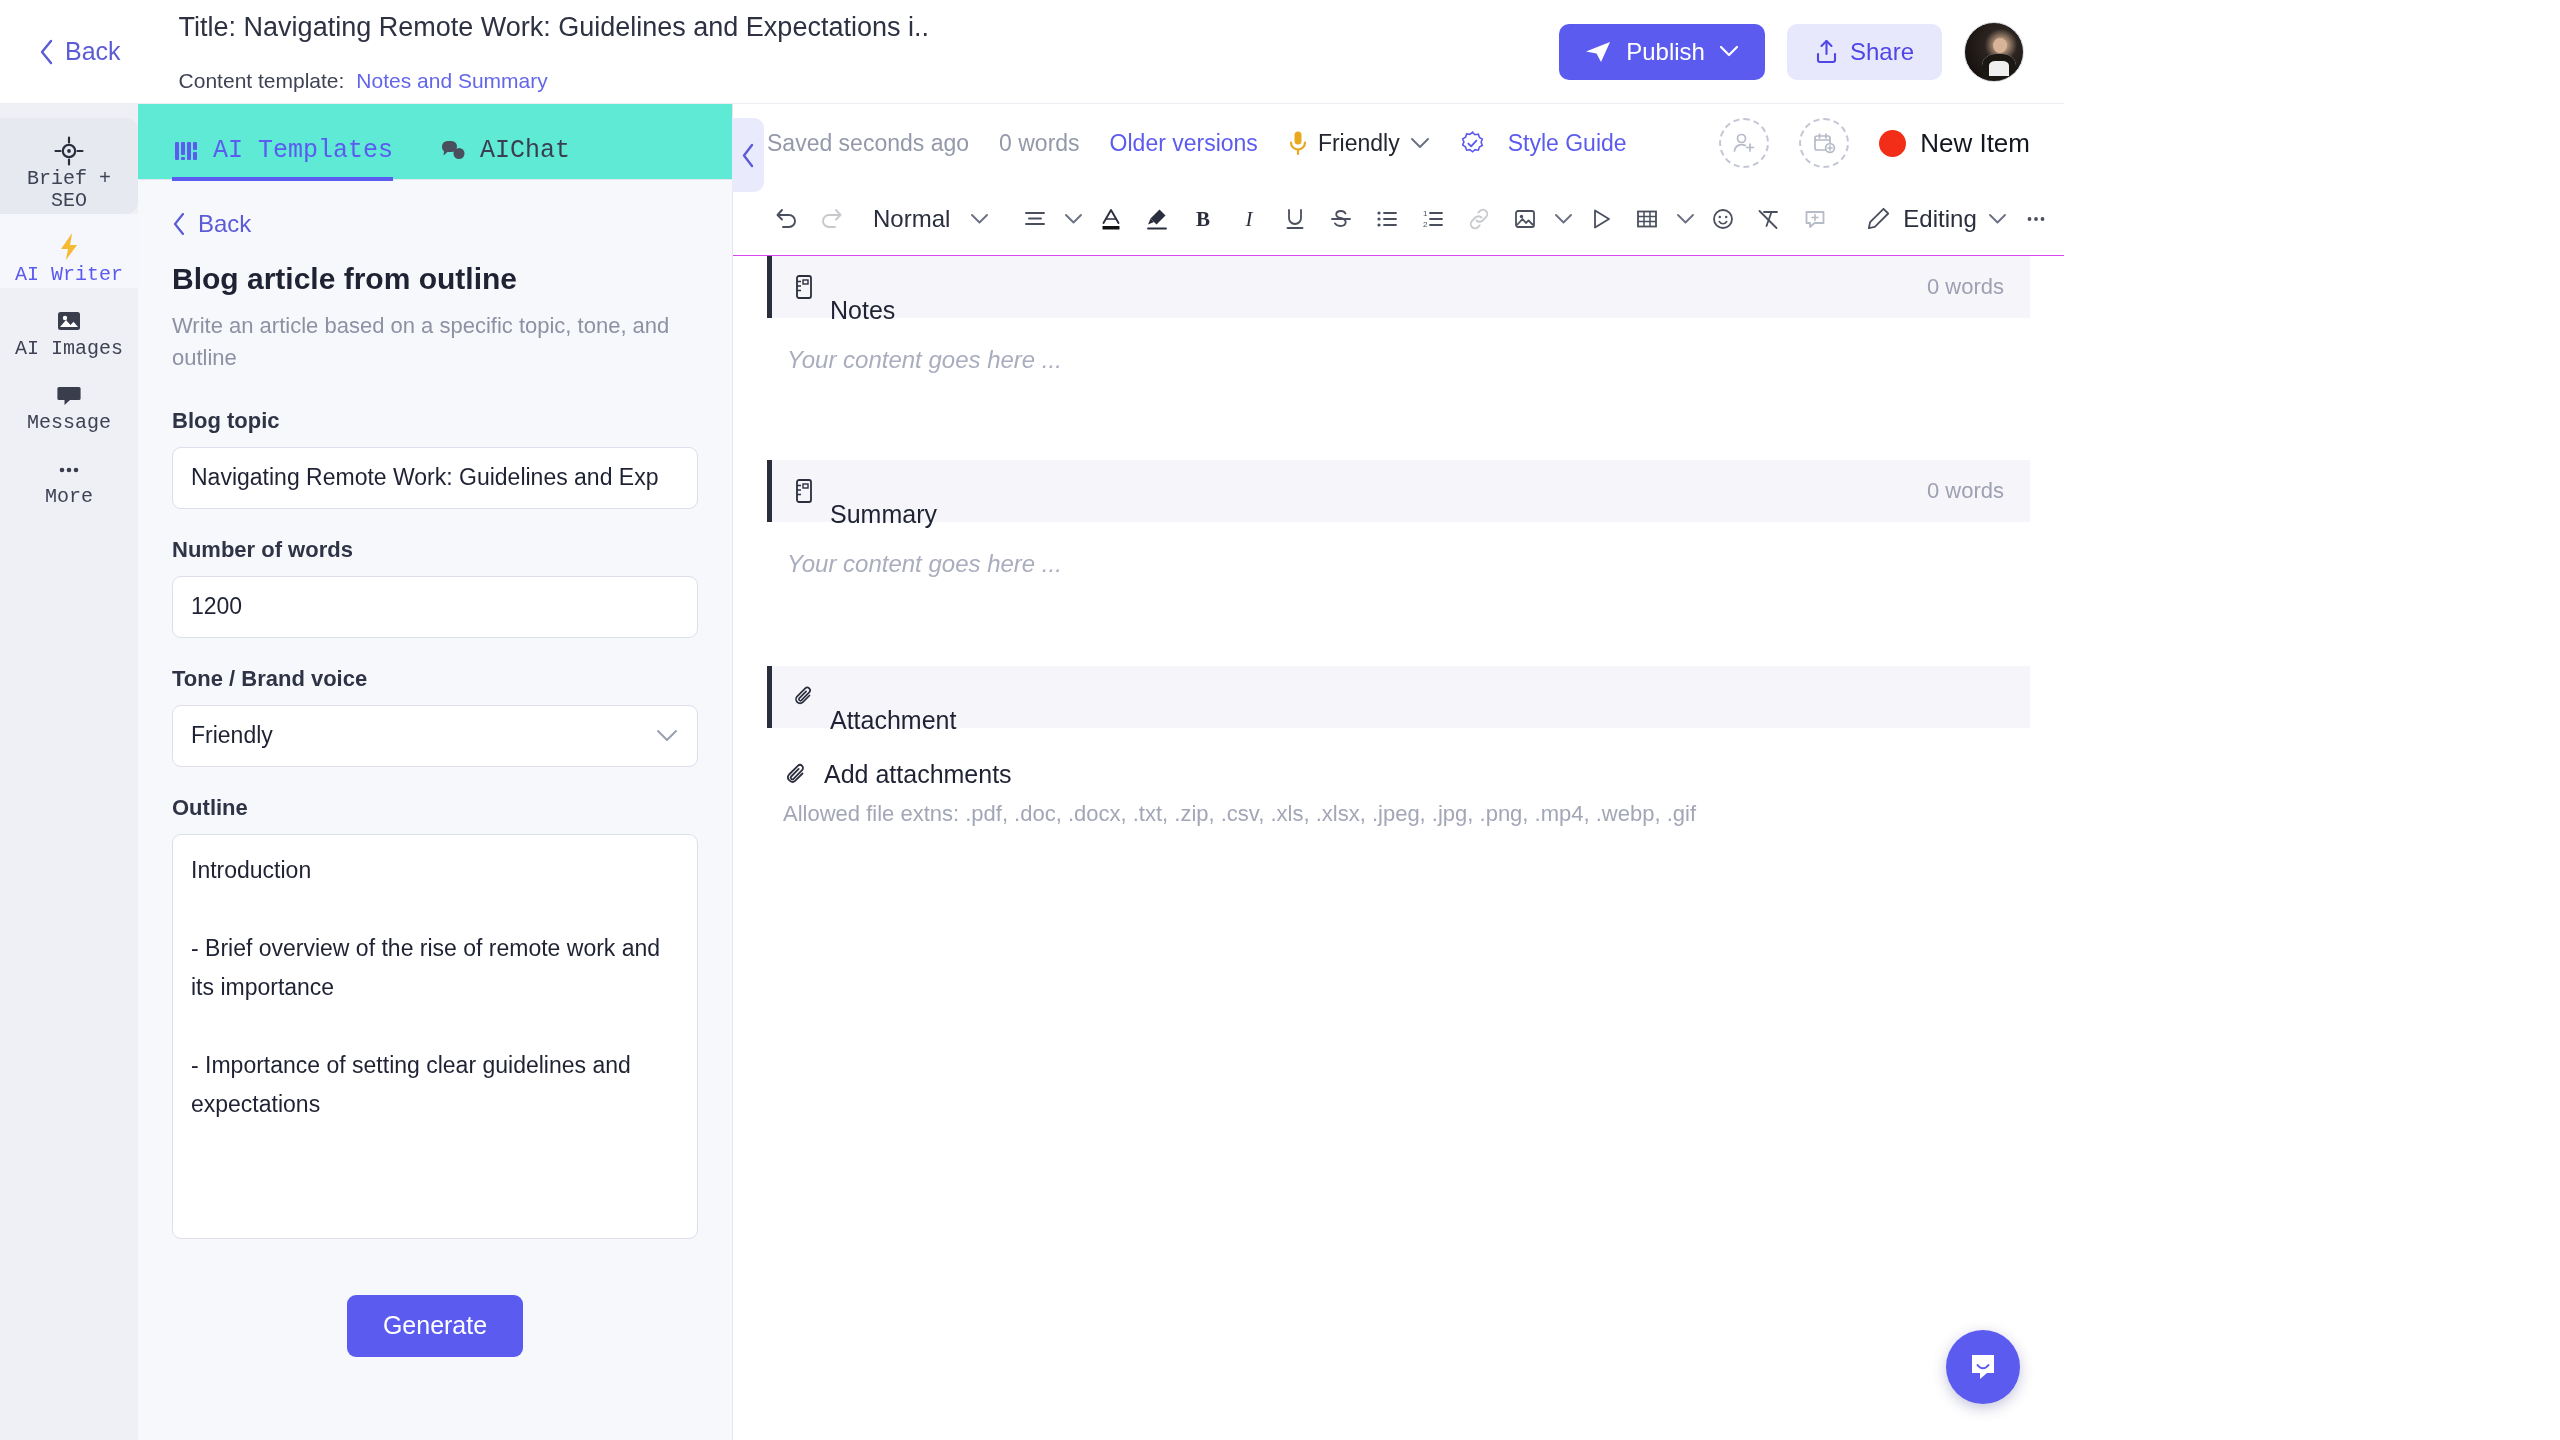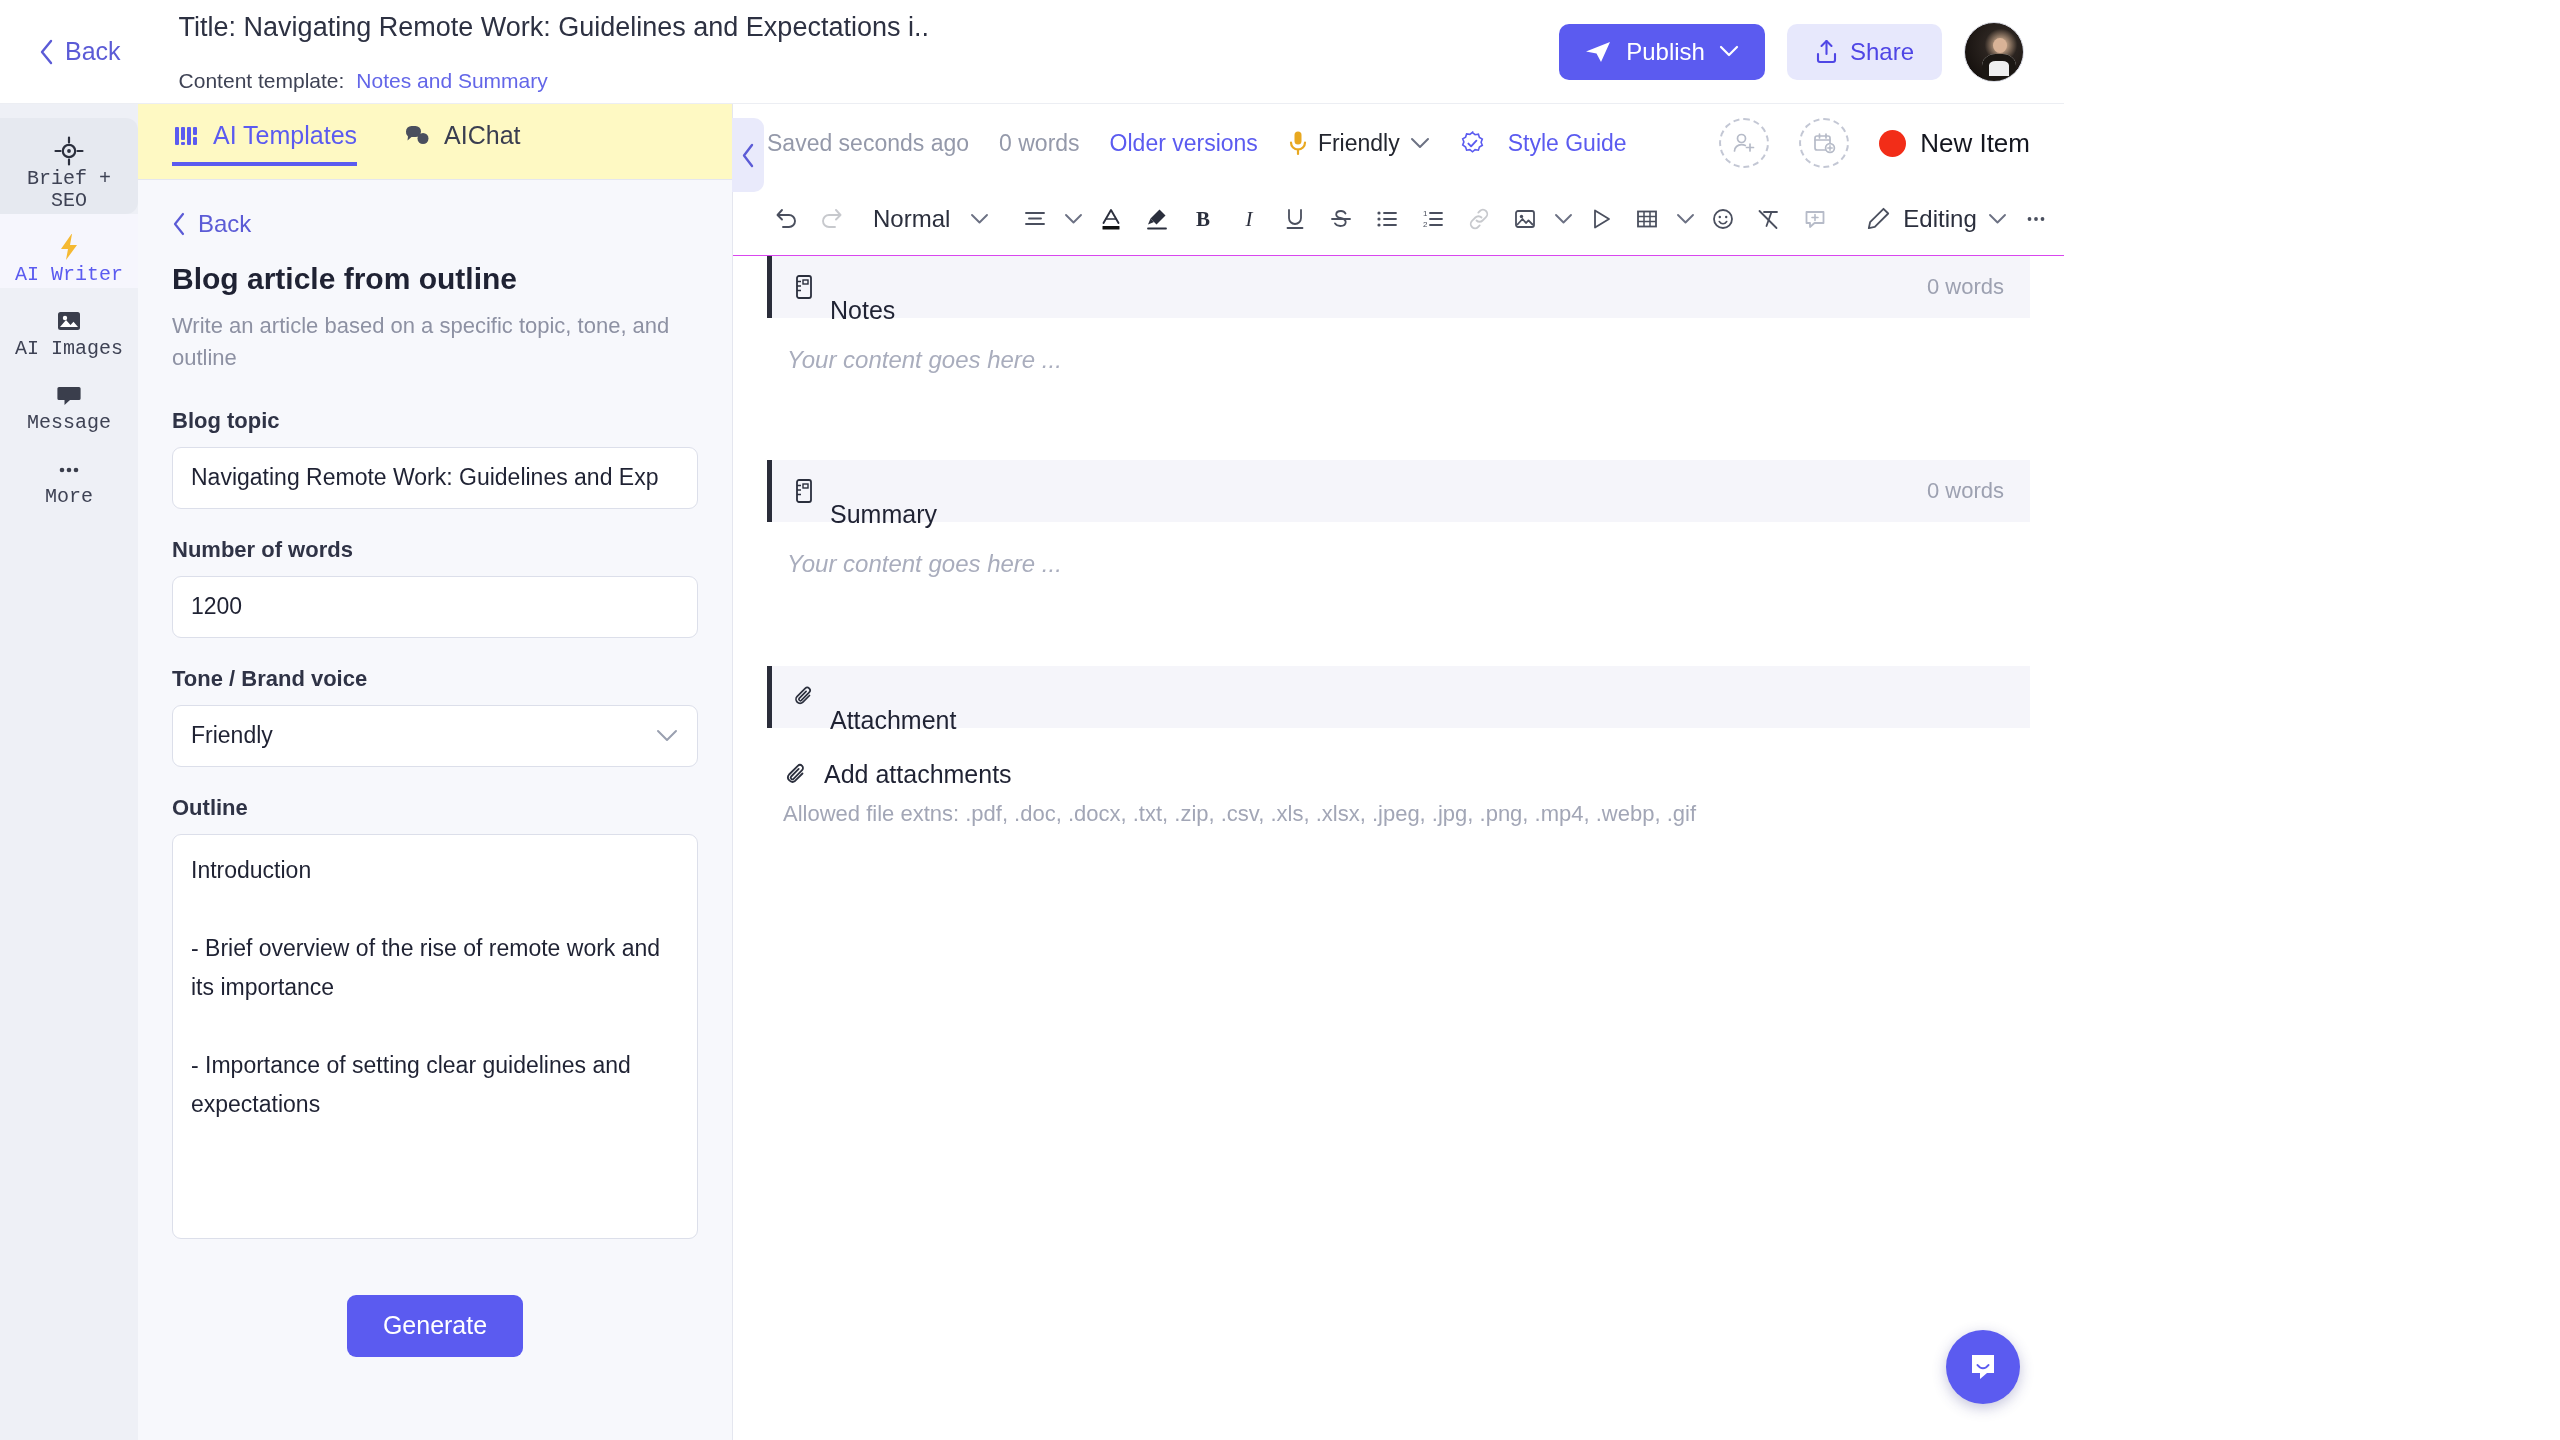--- a/index.html
+++ b/index.html
@@ -93,9 +93,10 @@
     position: relative;
   }
   .panel-tabs {
-    display: flex; align-items: center; gap: 46px;
-    padding: 0 34px; height: 76px; background: #fef9c3;
+    display: flex; align-items: flex-end; gap: 46px;
+    padding: 0 34px; height: 76px; background: #5eead4;
     border-bottom: 1px solid #e4e6ef;
+    font-family: Liberation Mono, monospace;
   }
   .ptab {
     display: flex; align-items: center; gap: 13px;

